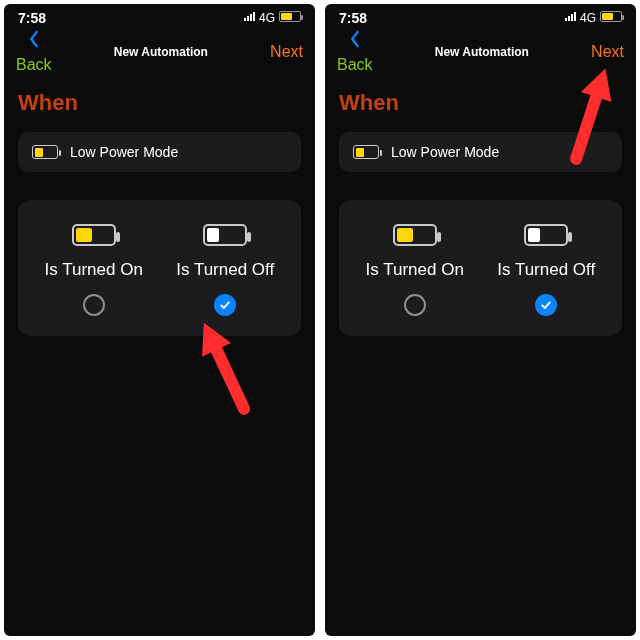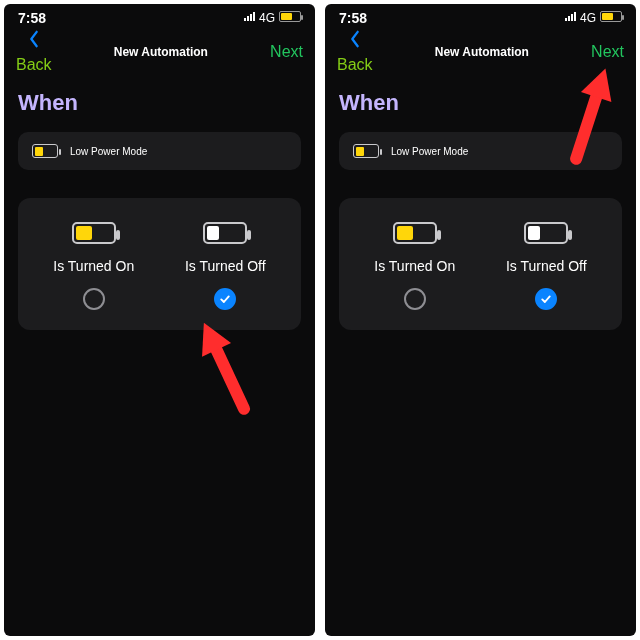--- a/index.html
+++ b/index.html
@@ -65,7 +65,7 @@
   }
   .navback svg { width: 12px; height: 18px; }
   .navtitle { font-size: 12px; font-weight: 600; color:#fff; }
-  .navnext { color: #22c55e; font-size: 16px; }
+  .navnext { color: #f97316; font-size: 16px; }
 
   .content { padding: 18px 14px; }
   .when { color:#c4b5fd; font-size: 22px; font-weight: 700; margin-bottom: 16px; }

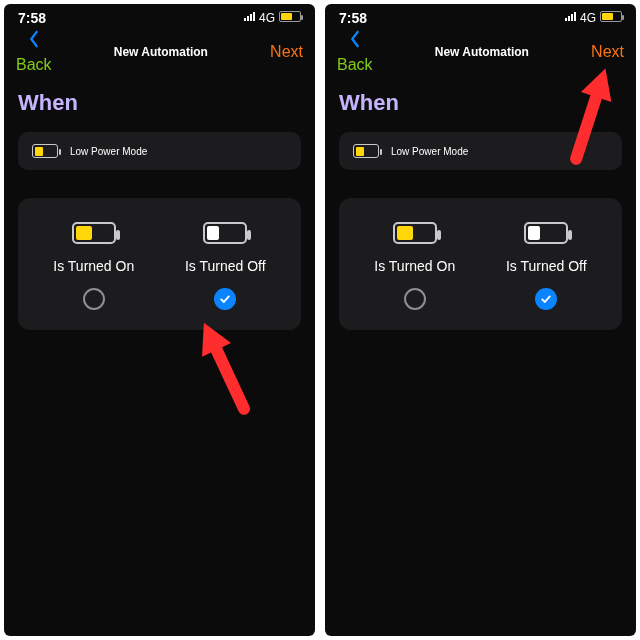--- a/index.html
+++ b/index.html
@@ -68,7 +68,7 @@
   .navnext { color: #f97316; font-size: 16px; }
 
   .content { padding: 18px 14px; }
-  .when { color:#c4b5fd; font-size: 22px; font-weight: 700; margin-bottom: 16px; }
+  .when { color:#c2410c; font-size: 22px; font-weight: 700; margin-bottom: 16px; }
 
   .row-card {
     background: #1c1c1e;

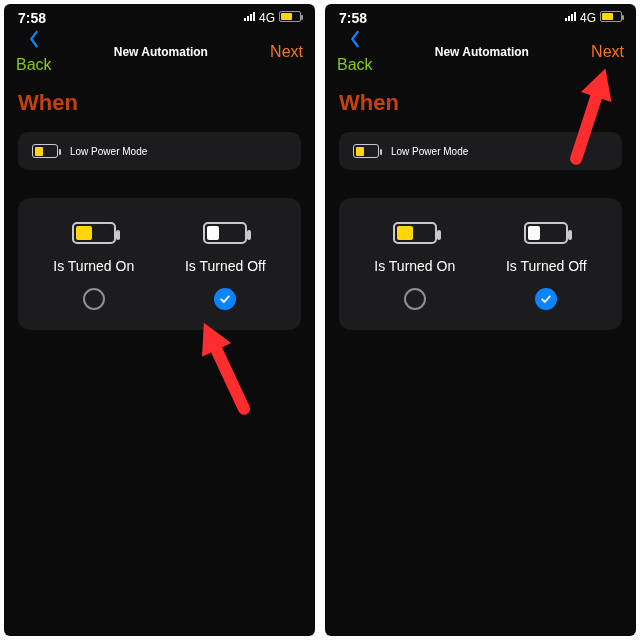--- a/index.html
+++ b/index.html
@@ -79,7 +79,7 @@
     gap: 12px;
     margin-bottom: 28px;
   }
-  .row-card .txt { color:#fff; font-size: 10px; }
+  .row-card .txt { color:#fff; font-size: 14px; }
 
   .opt-card {
     background: #1c1c1e;

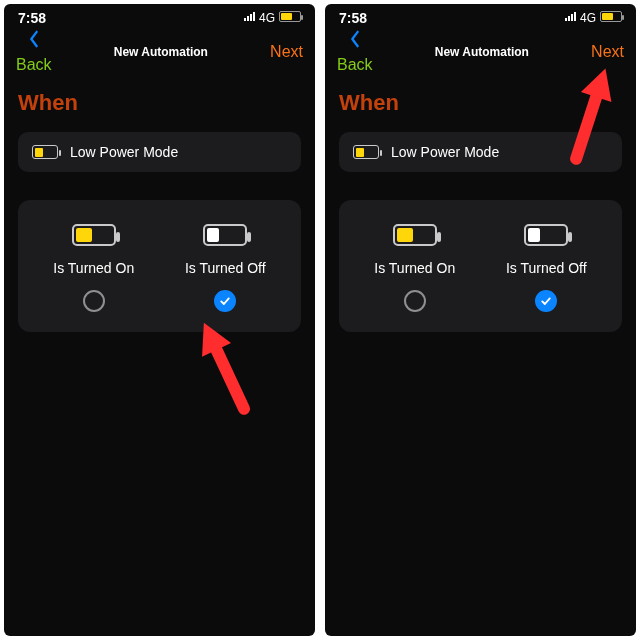--- a/index.html
+++ b/index.html
@@ -94,7 +94,7 @@
     align-items:center;
     gap: 14px;
   }
-  .opt-label { color:#fff; font-size: 14px; }
+  .opt-label { color:#fff; font-size: 17px; }
   .radio {
     width: 22px; height:22px; border-radius:50%;
     border: 2px solid #8e8e93;

